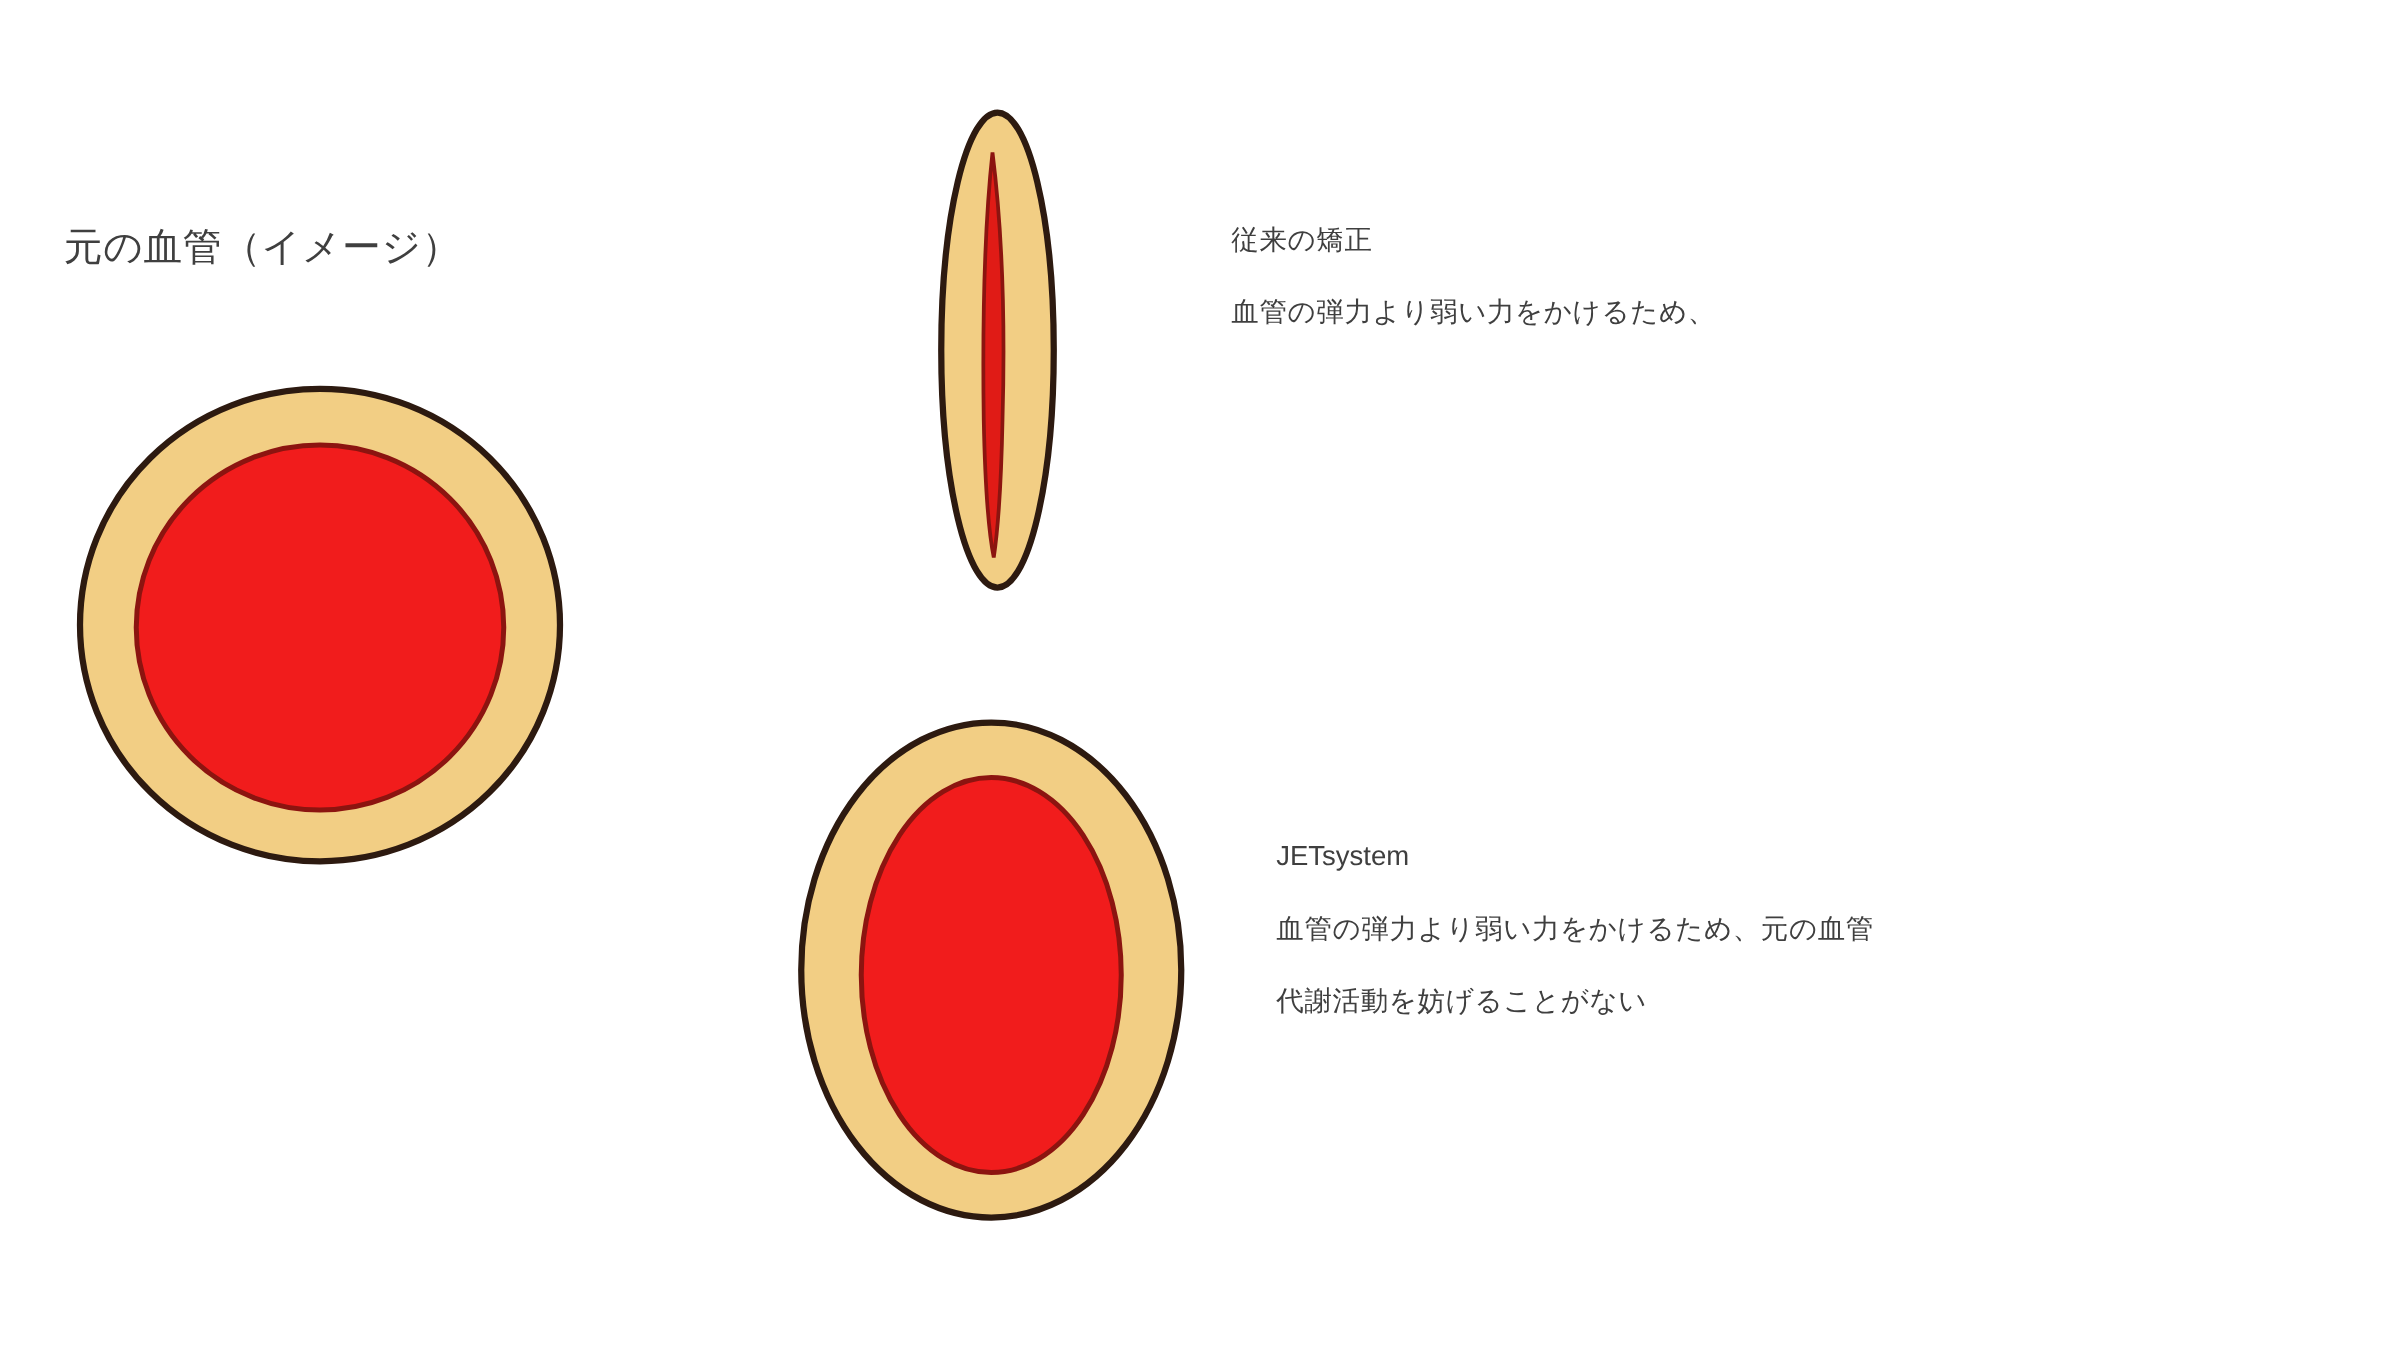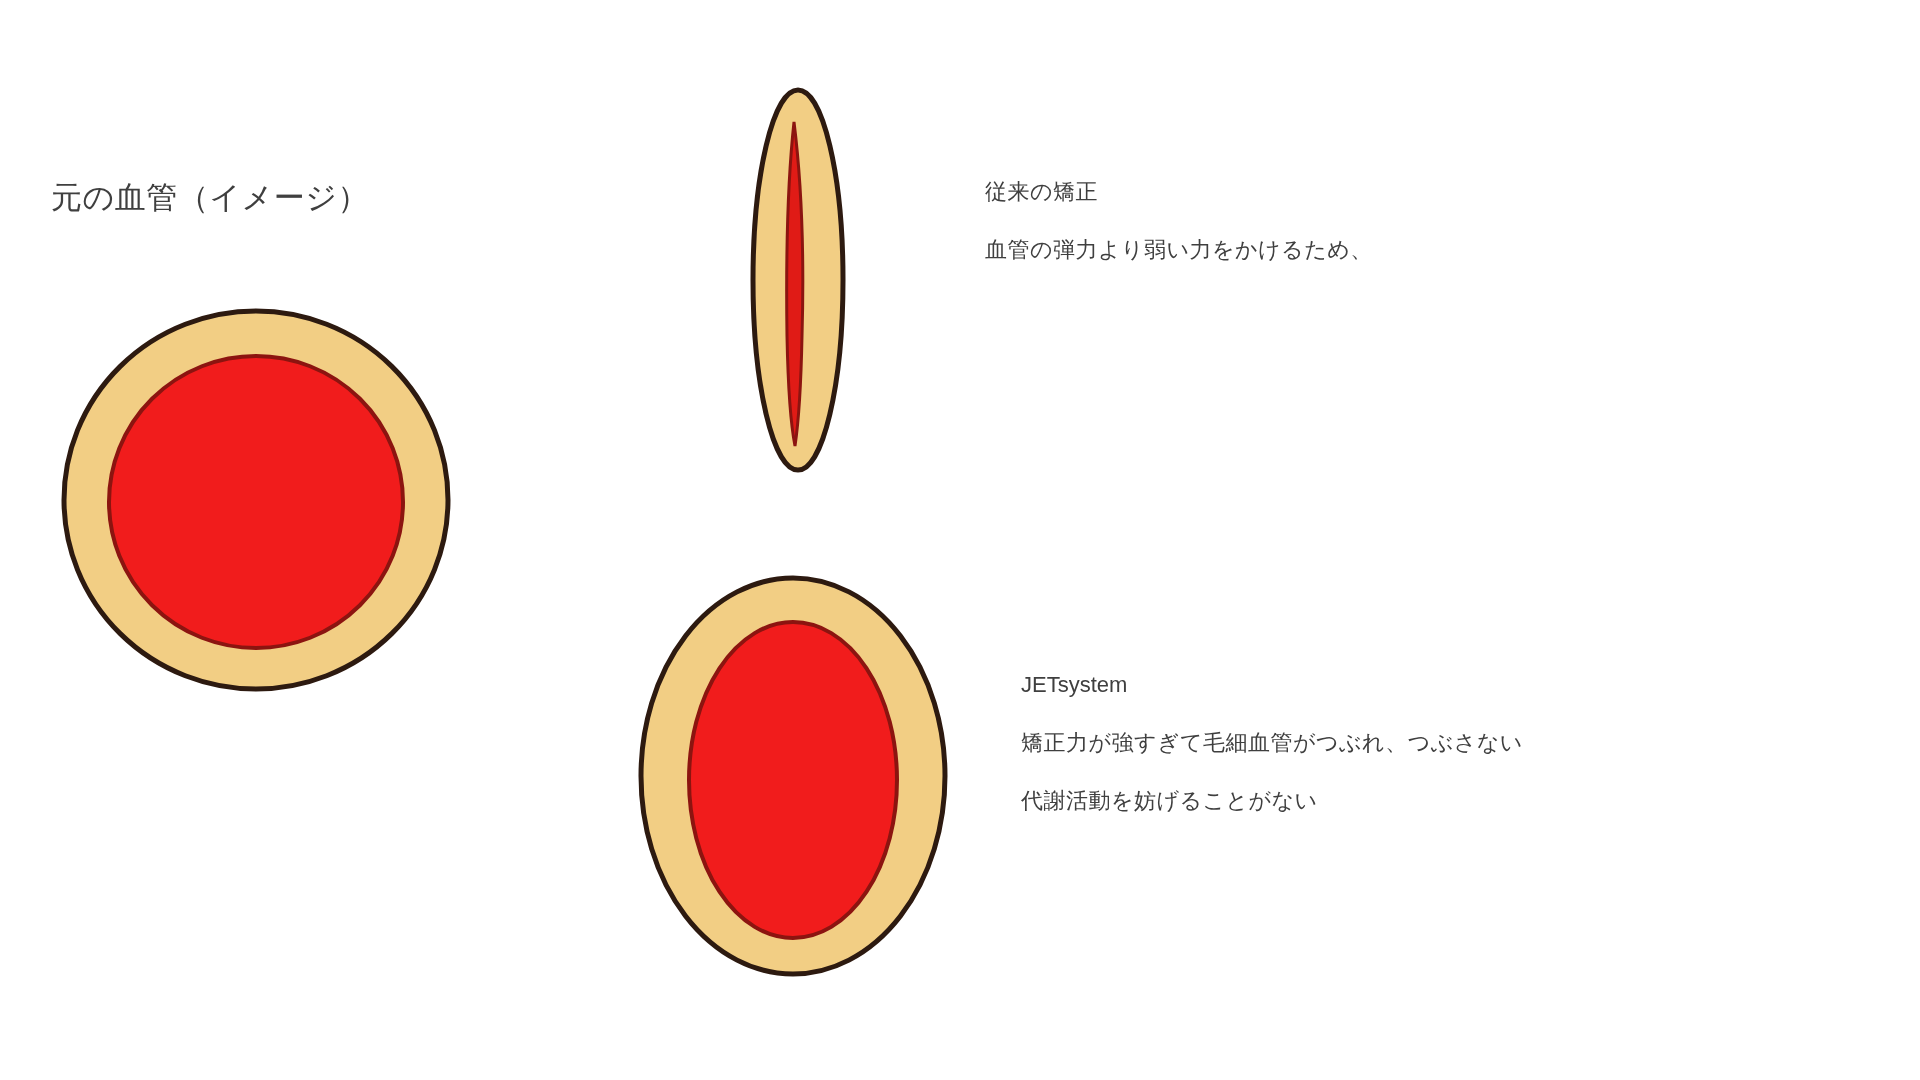--- a/index.html
+++ b/index.html
@@ -88,7 +88,7 @@
 
   <div class="text-block" style="left:985px; top:656px;margin-left:36px;">
     <span class="line latin">JETsystem</span>
-    <span class="line">矯正力が強すぎて毛細血管がつぶれ、つぶさない</span>
+    <span class="line">血管の弾力より弱い力をかけるため、元の血管</span>
     <span class="line">代謝活動を妨げることがない</span>
   </div>
 

